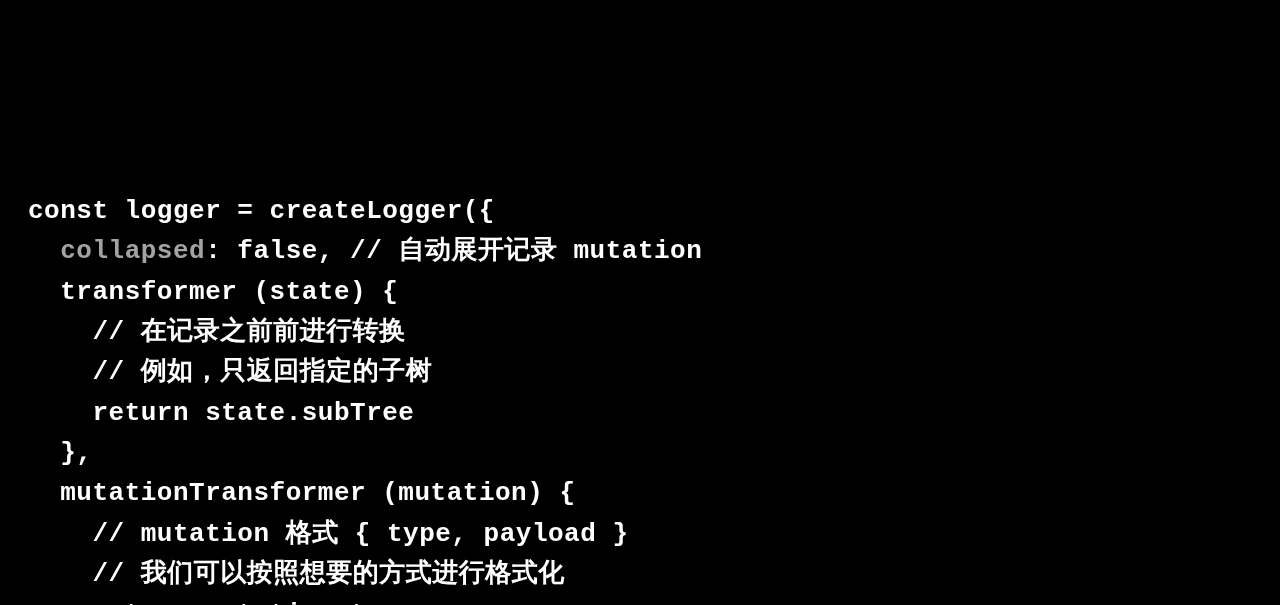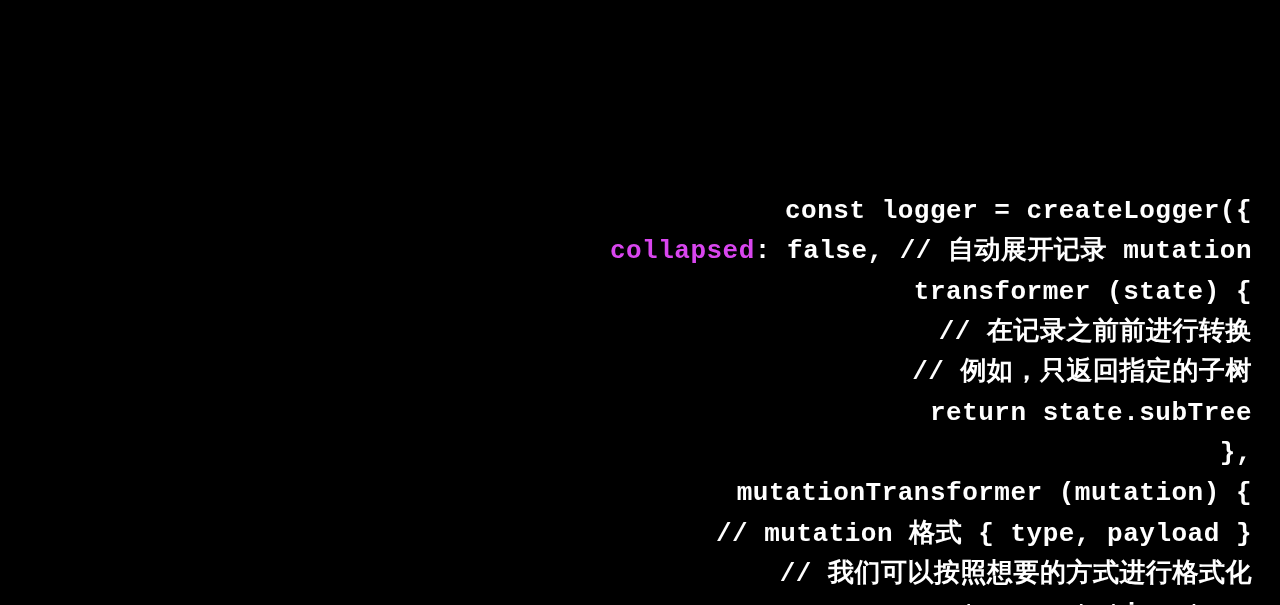--- a/index.html
+++ b/index.html
@@ -16,7 +16,7 @@
       white-space: pre;
       letter-spacing: 0.5px;
     }
-    .code-line { display: block; text-align: right; }
+    .code-line { display: block; }
     .hl { color: #d946ef; }
   </style>
 </head>

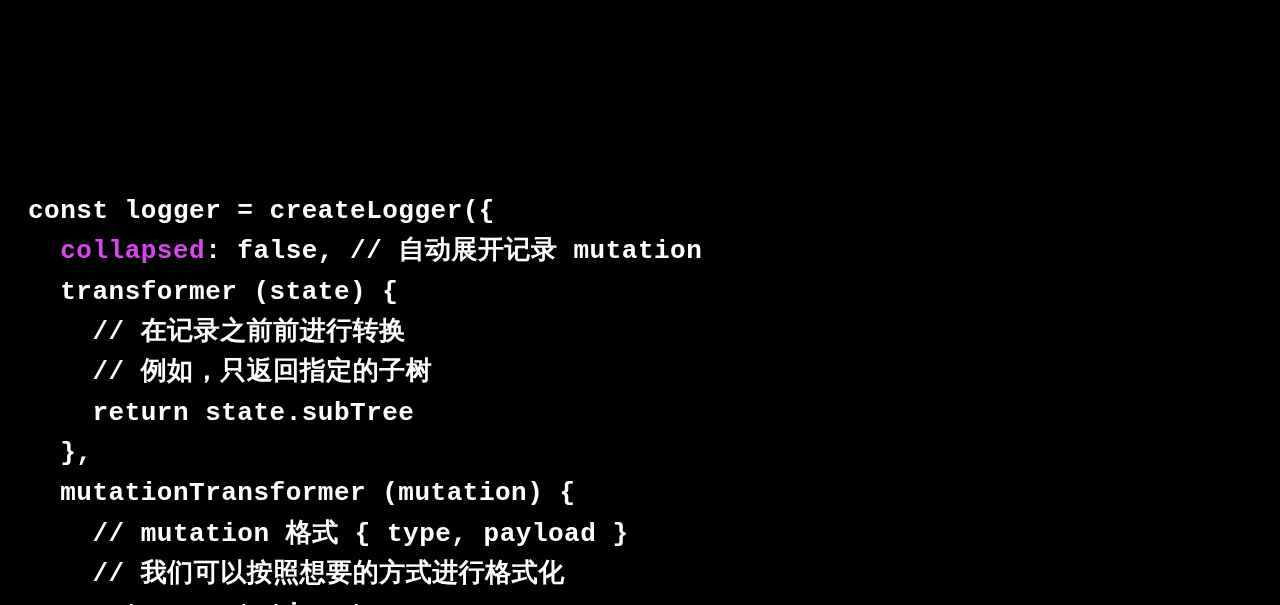--- a/index.html
+++ b/index.html
@@ -17,7 +17,7 @@
       letter-spacing: 0.5px;
     }
     .code-line { display: block; }
-    .hl { color: #d946ef; }
+    .hl { color: #a3a3a3; }
   </style>
 </head>
 <body>

